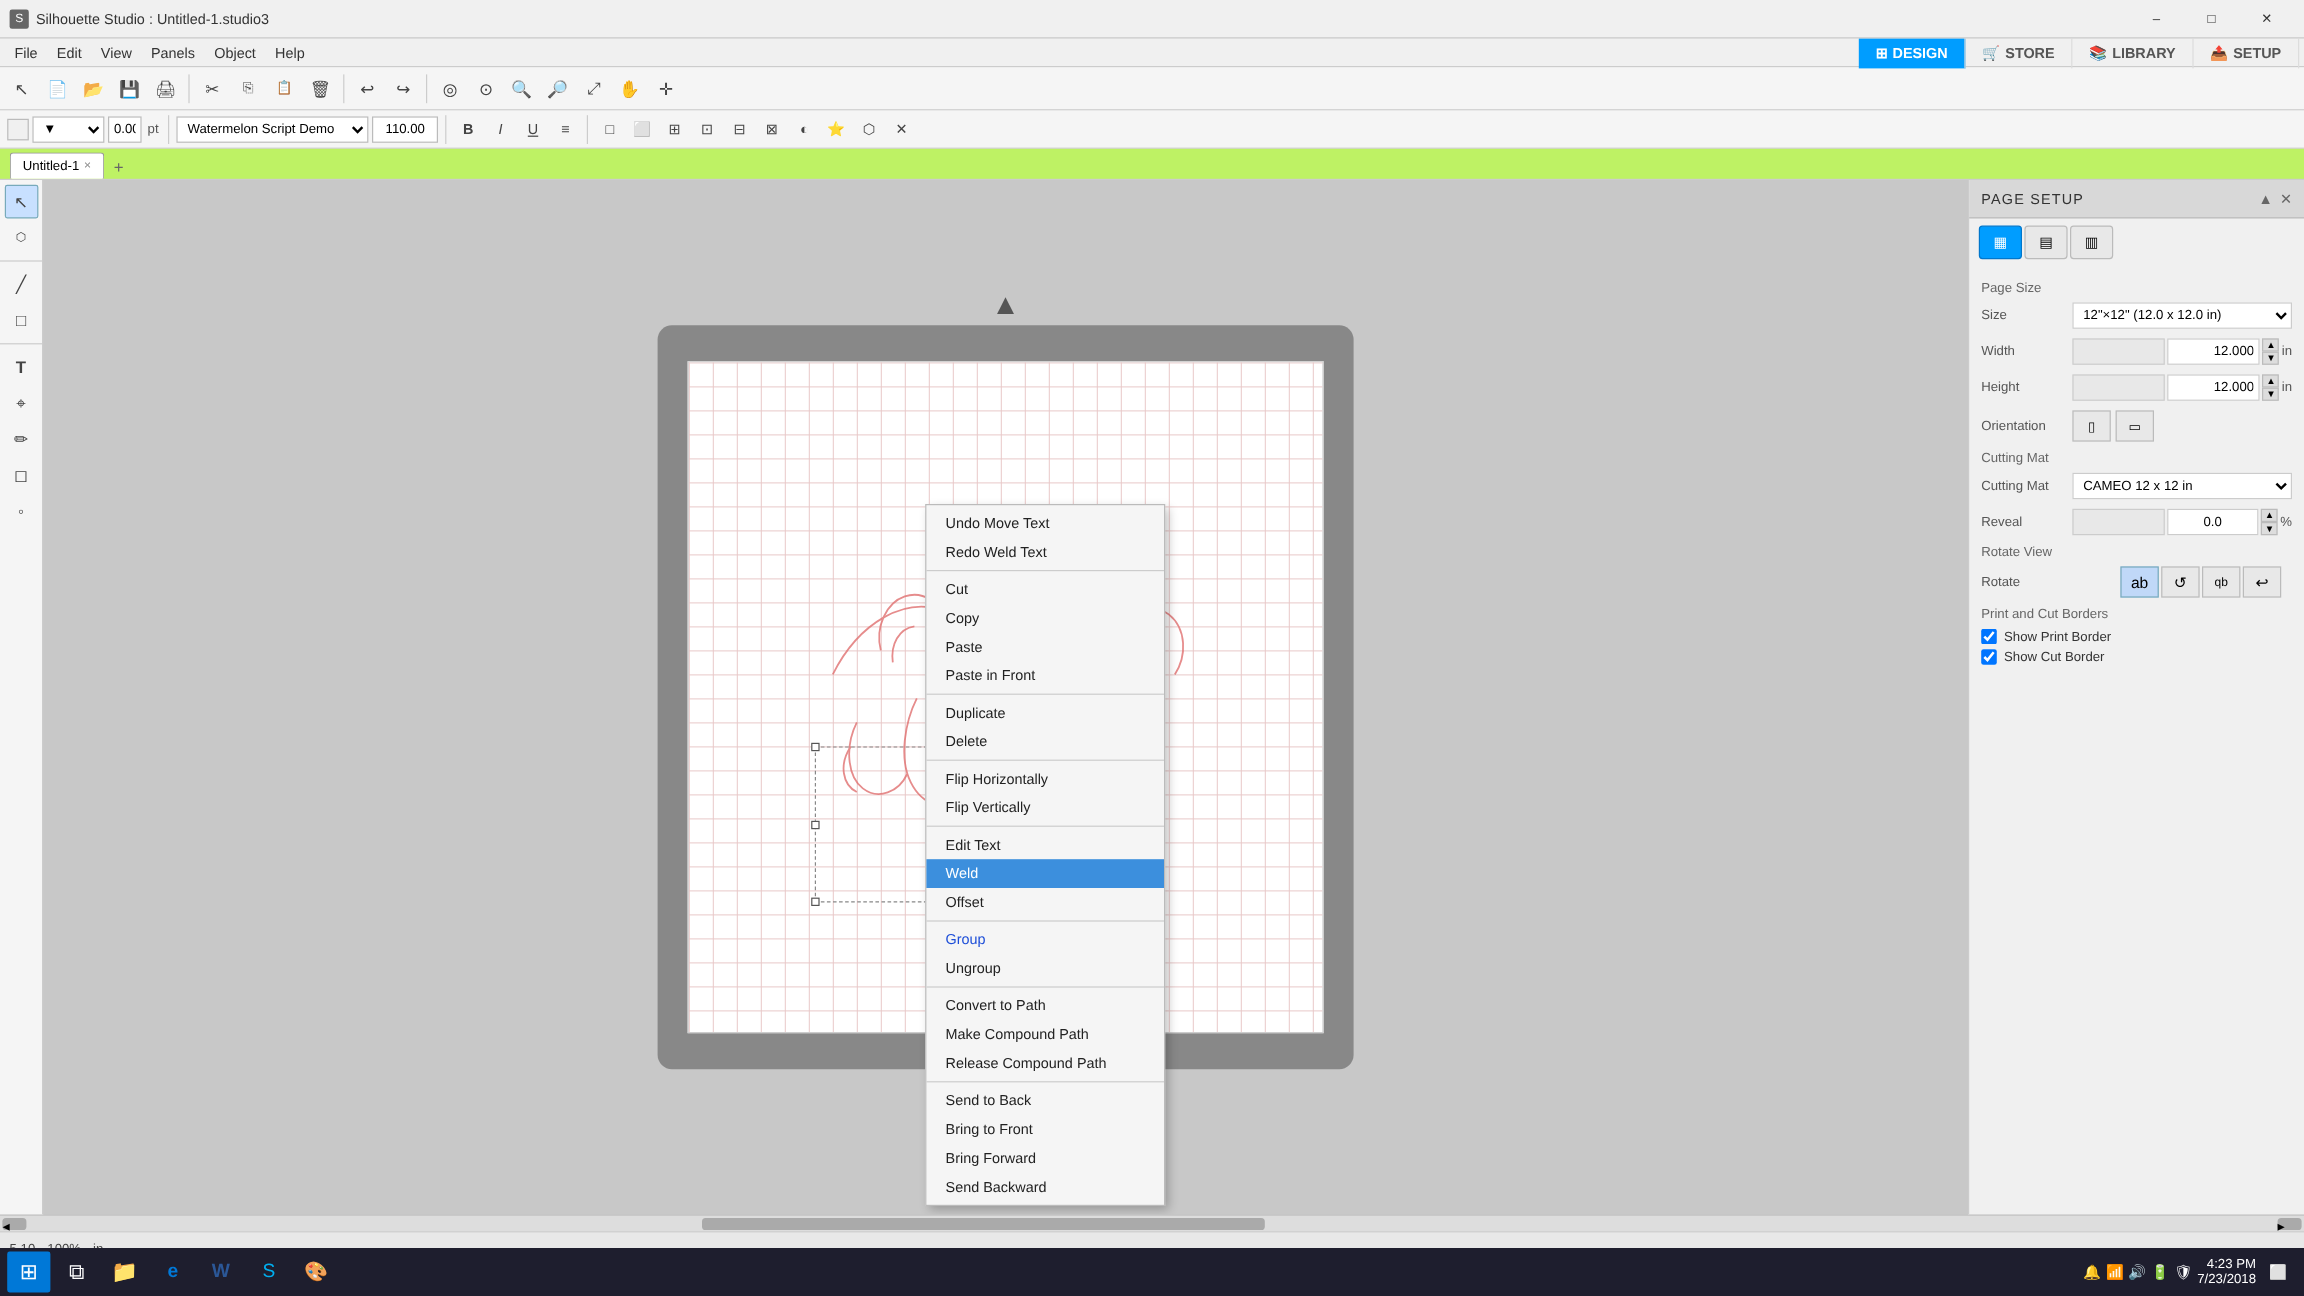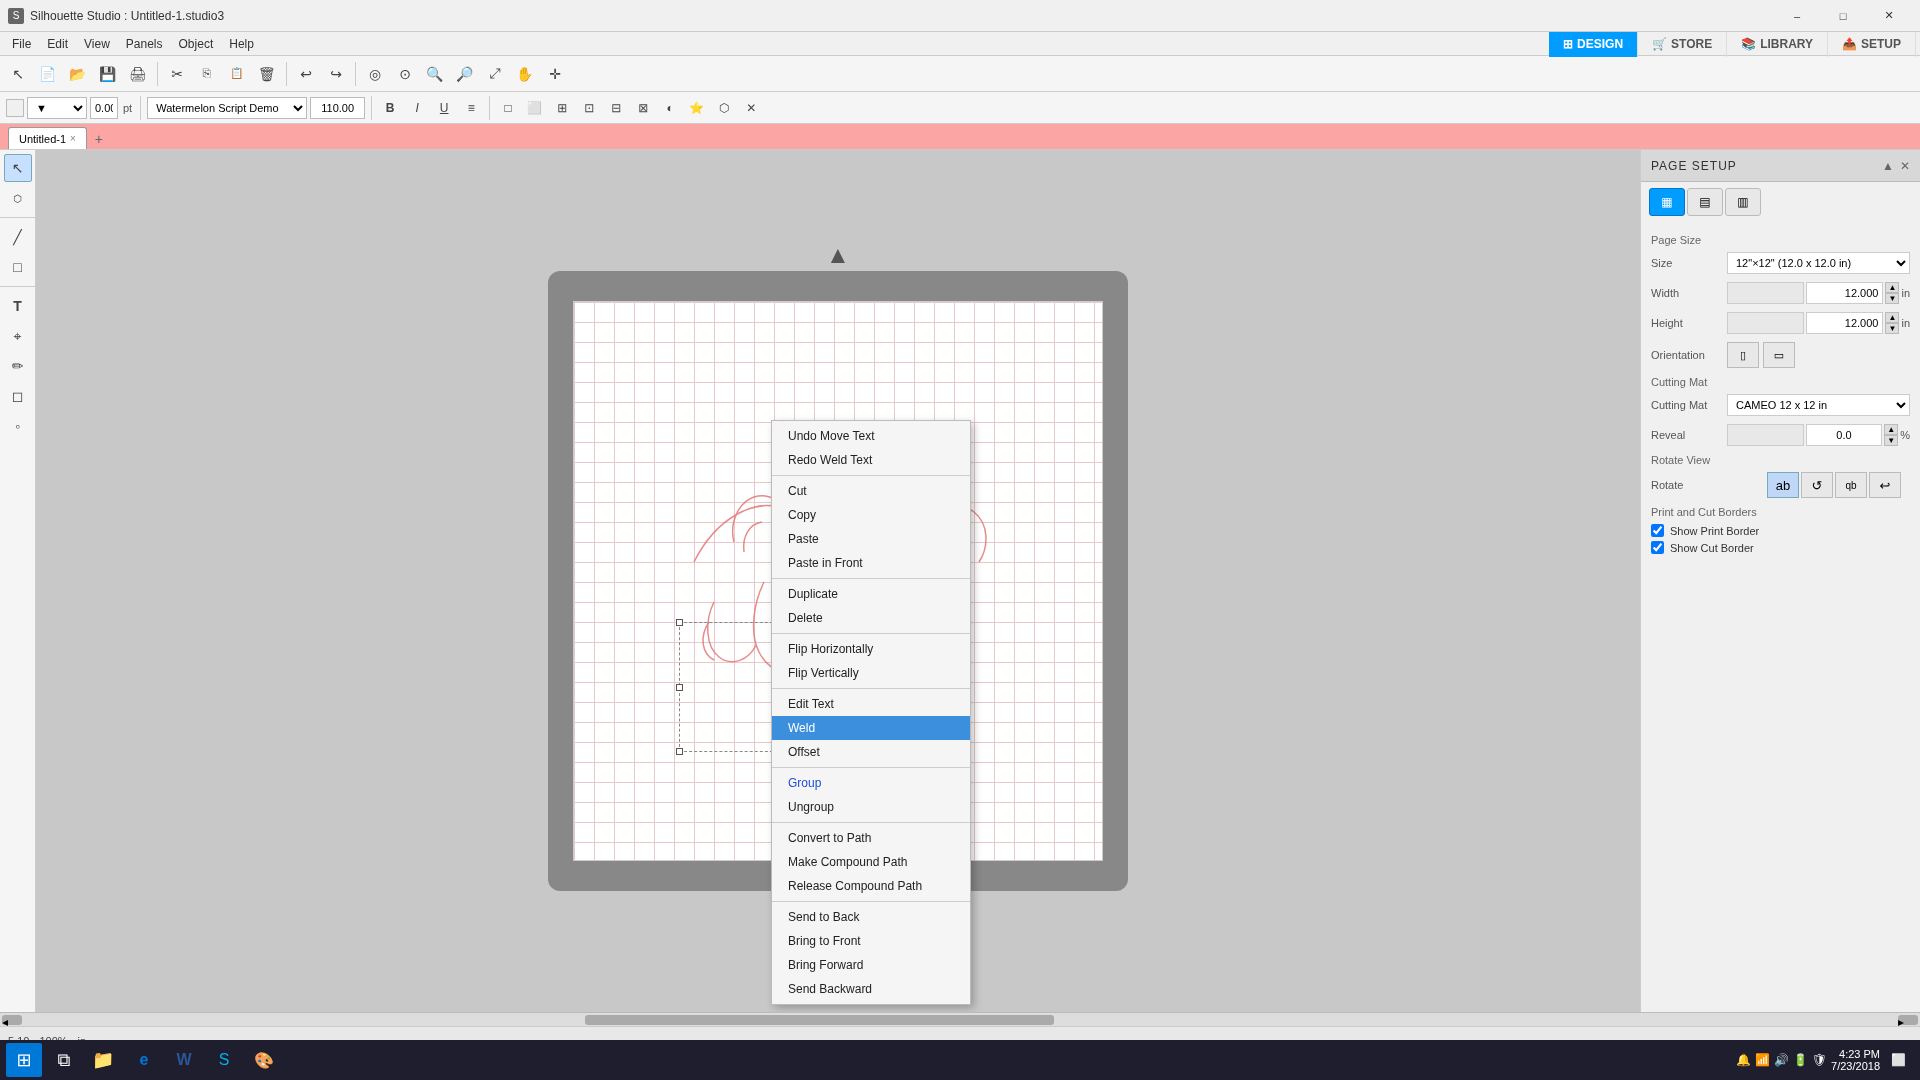--- a/index.html
+++ b/index.html
@@ -171,7 +171,7 @@
     
     #tab-bar {
       height: 26px;
-      background: #fca5a5;
+      background: #bef264;
       display: flex;
       align-items: flex-end;
       padding: 0 8px;

